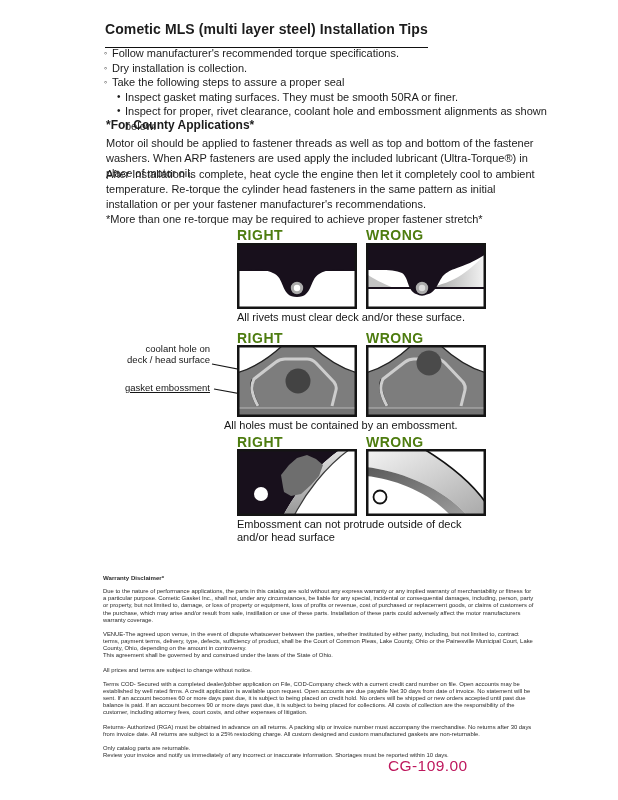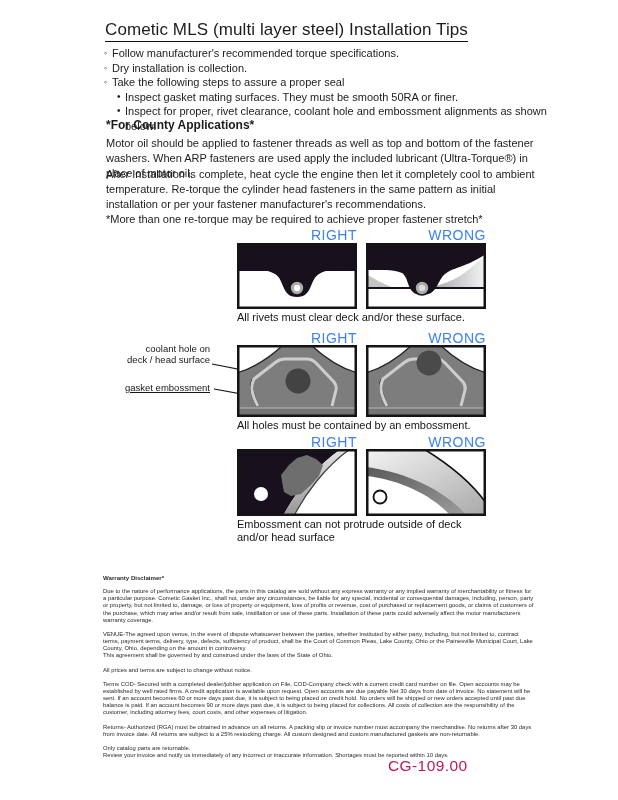--- a/index.html
+++ b/index.html
@@ -9,7 +9,7 @@
   }
   .abs{position:absolute;}
   .title{
-    font-size:17px;font-weight:normal;border-bottom:1.6px solid #111;padding-bottom:2px;
+    font-size:14px;font-weight:bold;border-bottom:1.6px solid #111;padding-bottom:10px;
     letter-spacing:0.1px;
   }
   .tips{font-size:11px;line-height:14.6px;width:460px;}

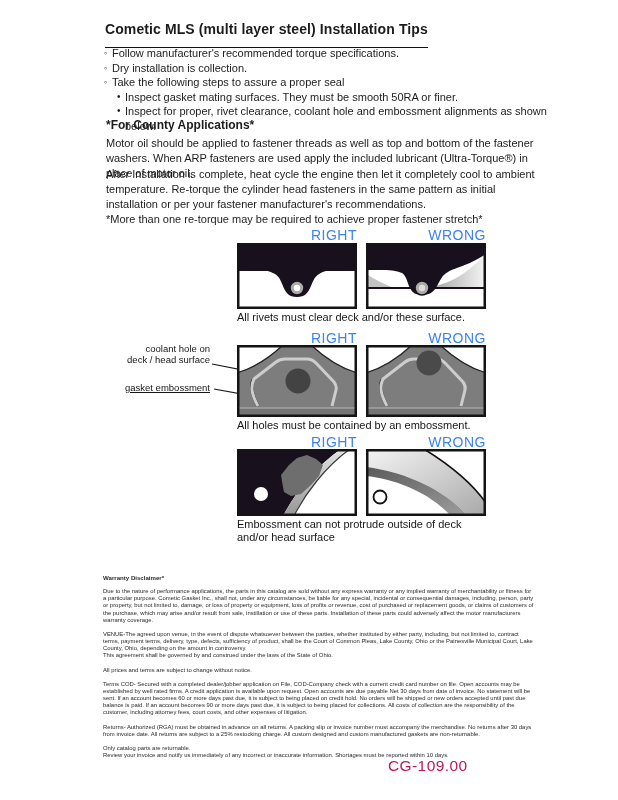--- a/index.html
+++ b/index.html
@@ -19,7 +19,7 @@
   .tip-sub .marker{font-size:10px;}
   .diesel-heading{font-size:12px;font-weight:bold;}
   .bodytext{font-size:11px;line-height:14.9px;width:432px;}
-  .rw-label{font-size:14px;letter-spacing:0.5px;color:#3b82f6;width:120px;text-align:right;}
+  .rw-label{font-size:14px;letter-spacing:0.5px;color:#4d7c0f;width:120px;text-align:left;font-weight:bold;}
   .caption{font-size:11px;line-height:13px;color:#161616;}
   .panel{display:block;}
   .ann{font-size:9.5px;line-height:11px;text-align:right;width:115px;color:#161616;}

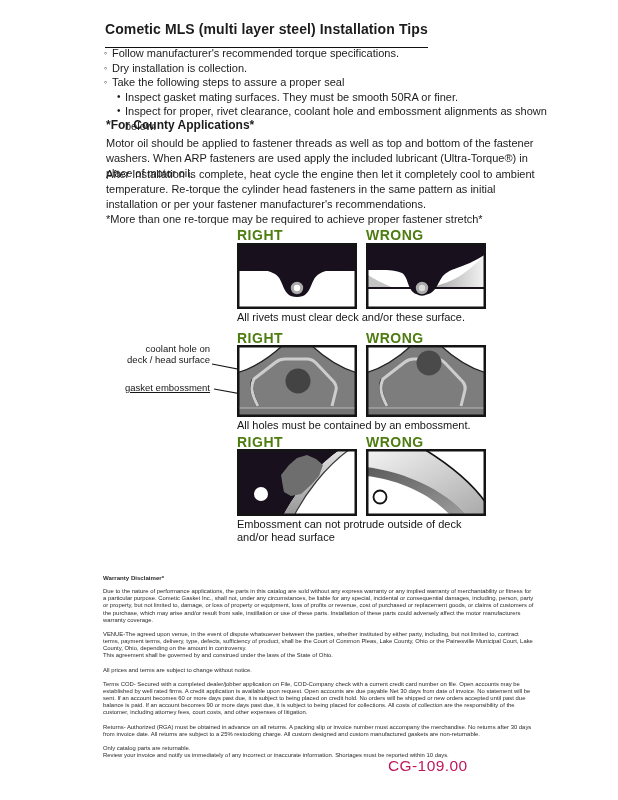--- a/index.html
+++ b/index.html
@@ -141,7 +141,7 @@
     <rect x="1.25" y="1.25" width="117.5" height="69.5" fill="none" stroke="#141414" stroke-width="2.5"></rect>
   </svg>
 
-  <div class="abs caption" style="left:237px;top:419px;">All holes must be contained by an embossment.</div>
+  <div class="abs caption" style="left:224px;top:419px;">All holes must be contained by an embossment.</div>
 
   <div class="abs rw-label" style="left:237px;top:434px;">RIGHT</div>
   <div class="abs rw-label" style="left:366px;top:434px;">WRONG</div>

